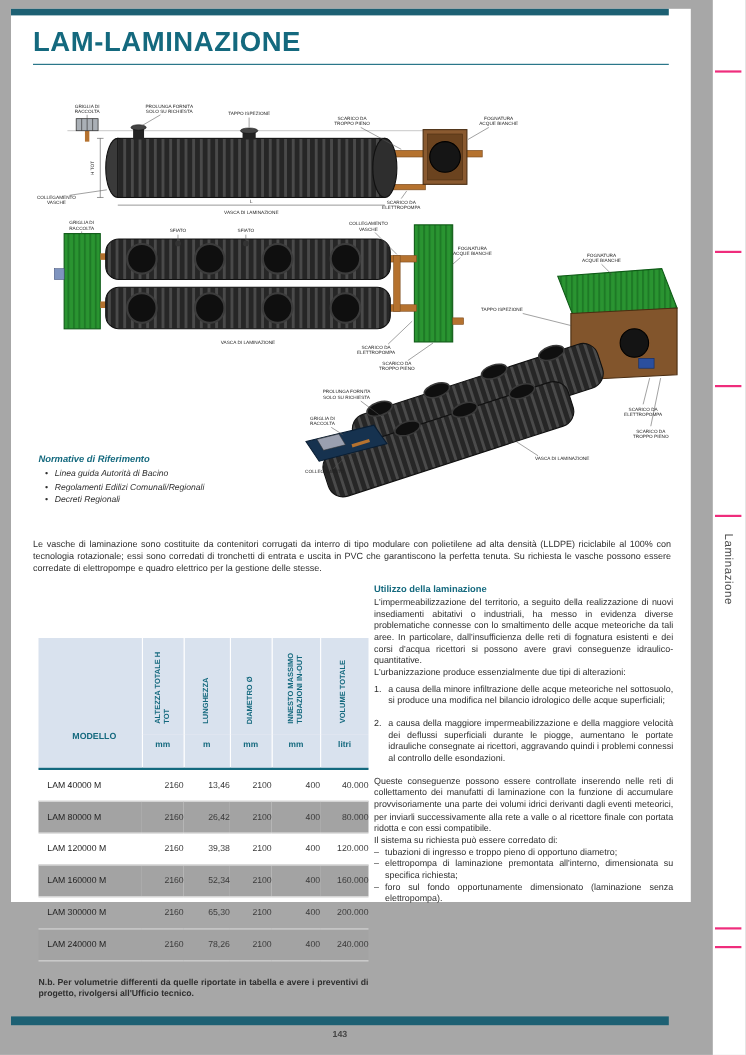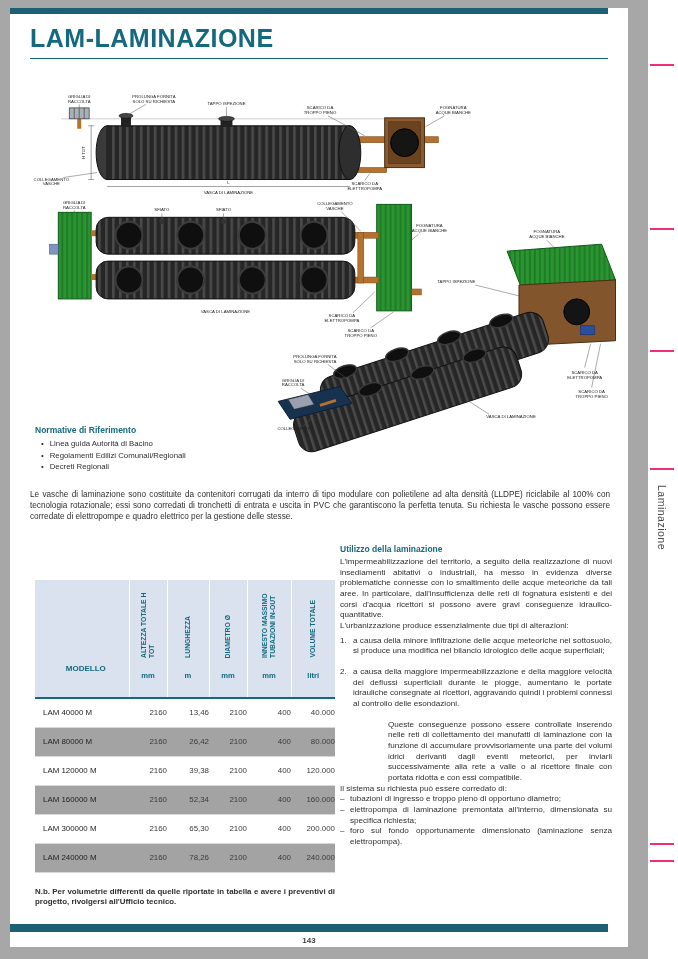--- a/index.html
+++ b/index.html
@@ -11,7 +11,7 @@
     overflow:hidden;
   }
   .page {
-    position:absolute; left:10px; top:8px; width:618px; height:939px;
+    position:absolute; left:10px; top:8px; width:618px; height:812px;
     background:#ffffff;
   }
   .top-bar { position:absolute; left:0; top:0; width:598px; height:6px; background:#1d6073; }

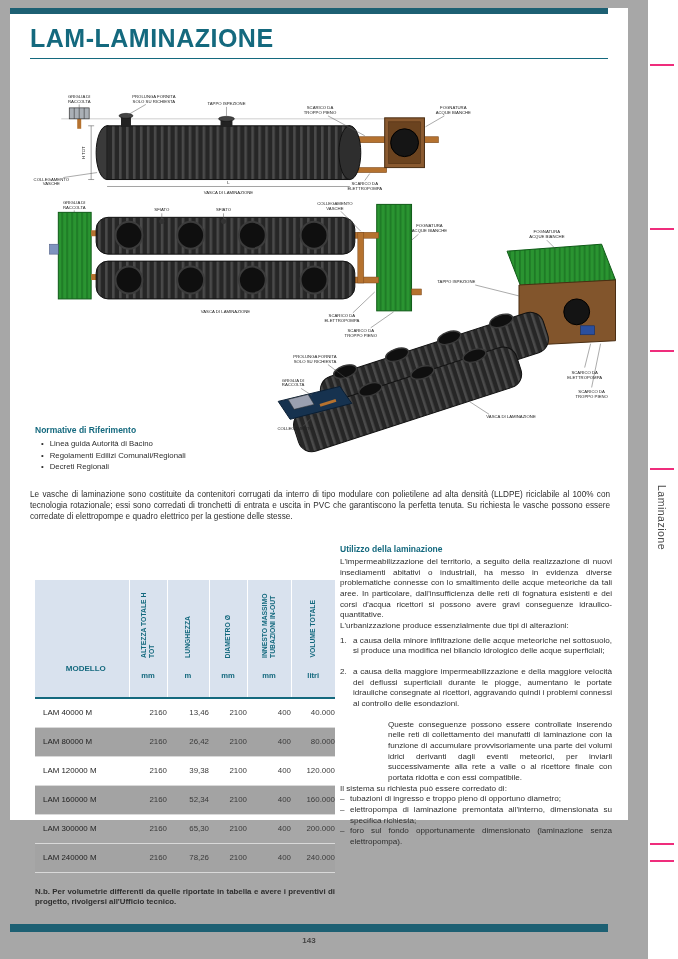--- a/index.html
+++ b/index.html
@@ -26,7 +26,7 @@
   .leader { stroke:#555555; stroke-width:0.5; fill:none; }
   .dim { stroke:#444444; stroke-width:0.5; }
 
-  .normative { position:absolute; left:25px; top:417px; width:260px; }
+  .normative { position:absolute; left:25px; top:404px; width:260px;font-style:italic; }
   .norm-title { color:#14697e; font-weight:bold; font-size:8.5px; margin-bottom:3px; }
   .norm-item { display:flex; gap:6px; font-size:7.8px; color:#2e2e2e; line-height:1.5; padding-left:6px; }
 

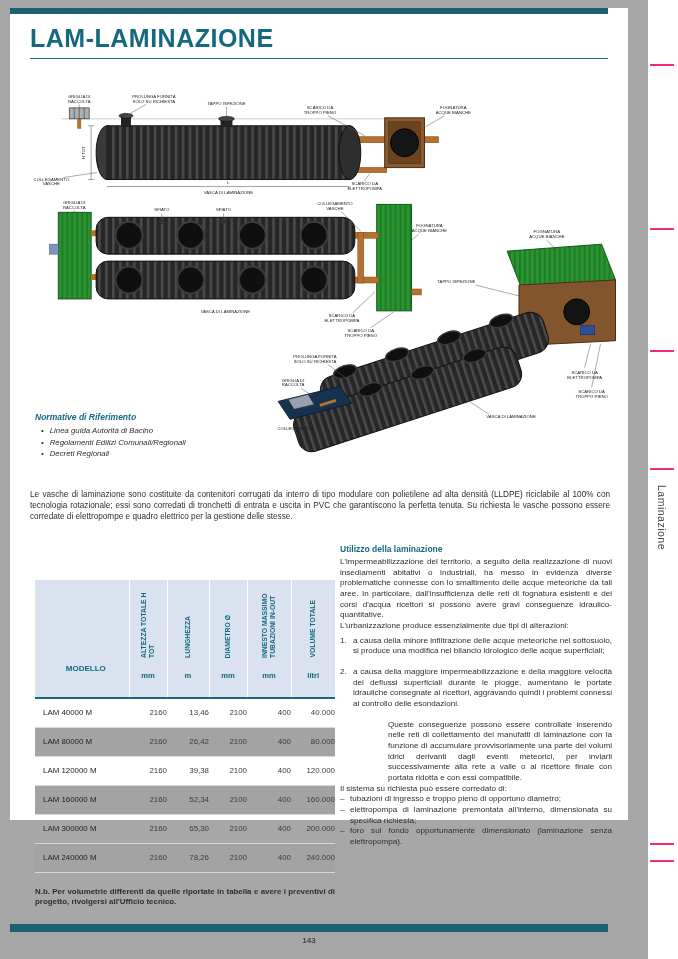--- a/index.html
+++ b/index.html
@@ -35,7 +35,7 @@
     font-size:8.2px; line-height:1.33; color:#2e2e2e; text-align:justify;
   }
 
-  .right-col { position:absolute; left:330px; top:536px; width:272px; color:#2e2e2e; }
+  .right-col { position:absolute; left:330px; top:522px; width:272px; color:#2e2e2e; }
   .col-heading { color:#14697e; font-weight:bold; font-size:8.5px; margin-bottom:3px; }
   .right-col p { font-size:8.1px; line-height:1.32; text-align:justify; }
   .gap { margin-top:10px;margin-left:48px; }

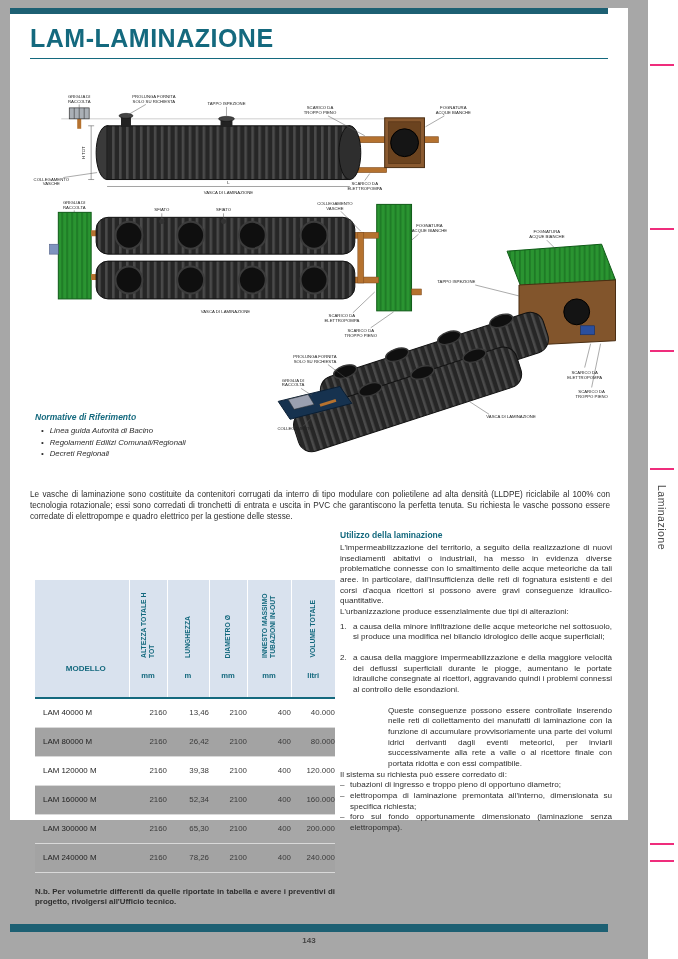--- a/index.html
+++ b/index.html
@@ -38,7 +38,7 @@
   .right-col { position:absolute; left:330px; top:522px; width:272px; color:#2e2e2e; }
   .col-heading { color:#14697e; font-weight:bold; font-size:8.5px; margin-bottom:3px; }
   .right-col p { font-size:8.1px; line-height:1.32; text-align:justify; }
-  .gap { margin-top:10px;margin-left:48px; }
+  .gap { margin-top:10px; }
   .num-row, .dash-row { display:flex; font-size:8.1px; line-height:1.32; }
   .num-row + .num-row { margin-top:10px; }
   .num-marker { width:13px; flex:none; }

